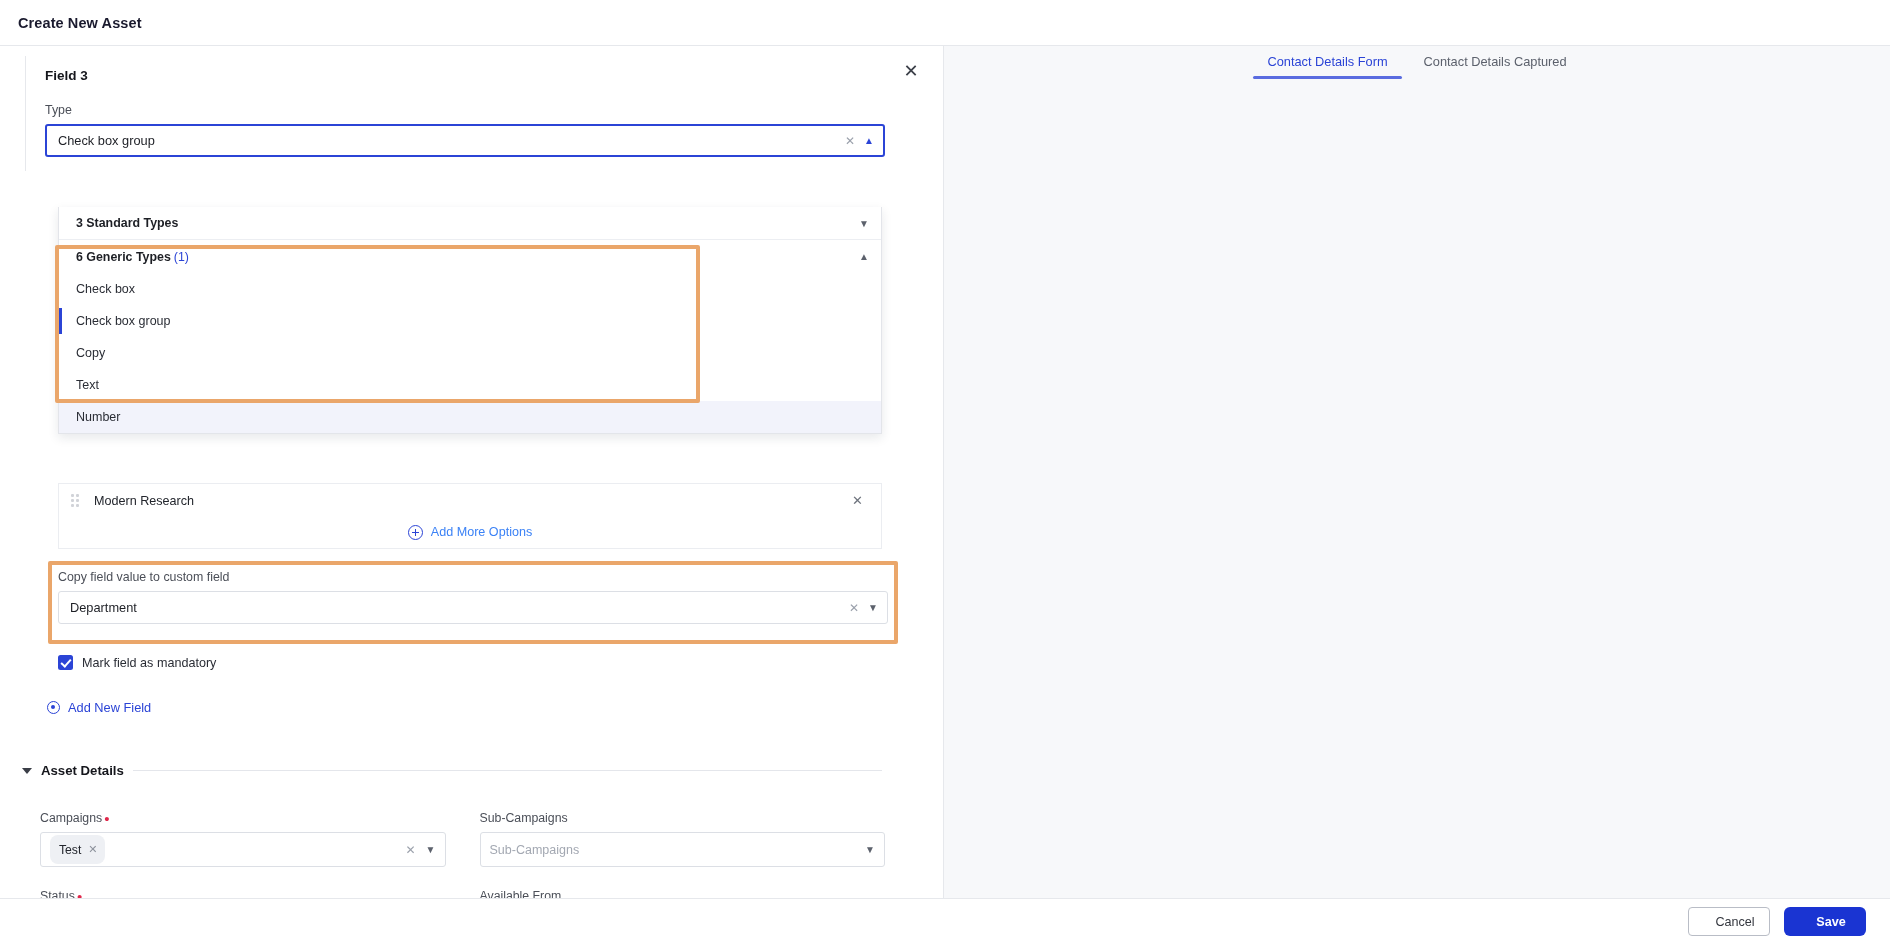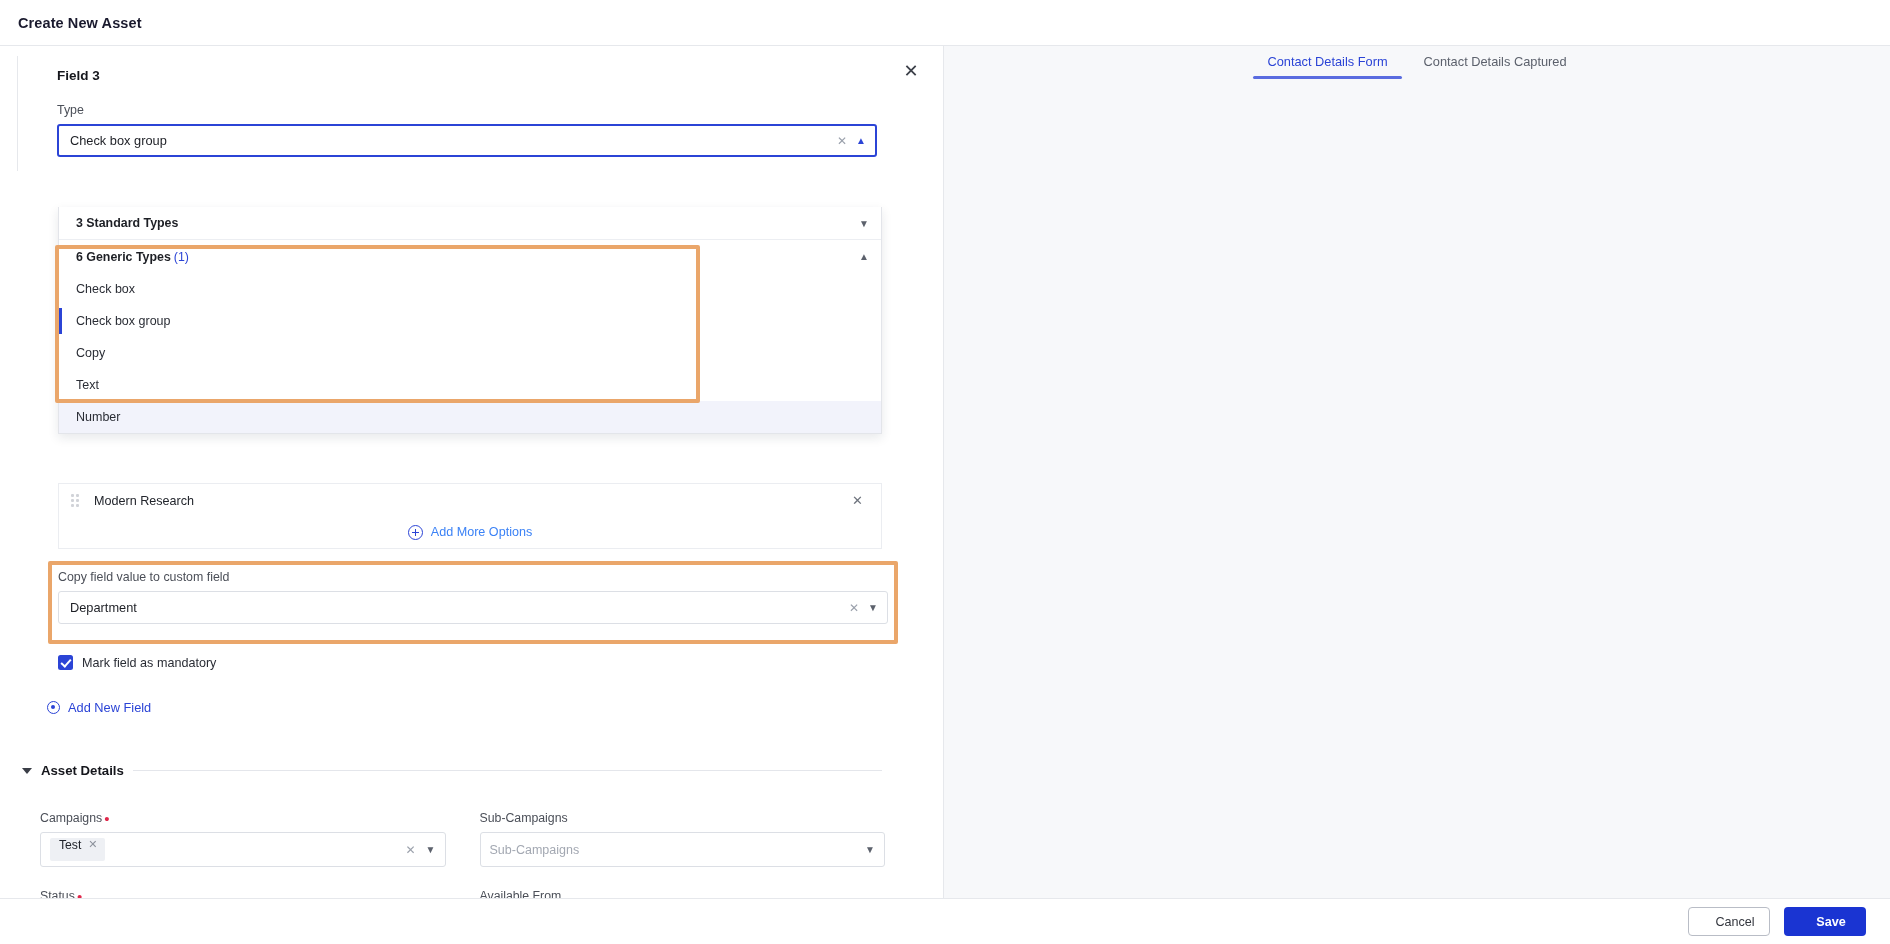--- a/index.html
+++ b/index.html
@@ -45,10 +45,10 @@
   
   .field-card {
     position: absolute;
-    left: 17px; top: 10px;
+    left: 25px; top: 10px;
     width: 860px;
     border-left: 1px solid #e6e8ec;
-    padding-left: 39px;
+    padding-left: 19px;
     padding-top: 12px;
     padding-bottom: 14px;
   }

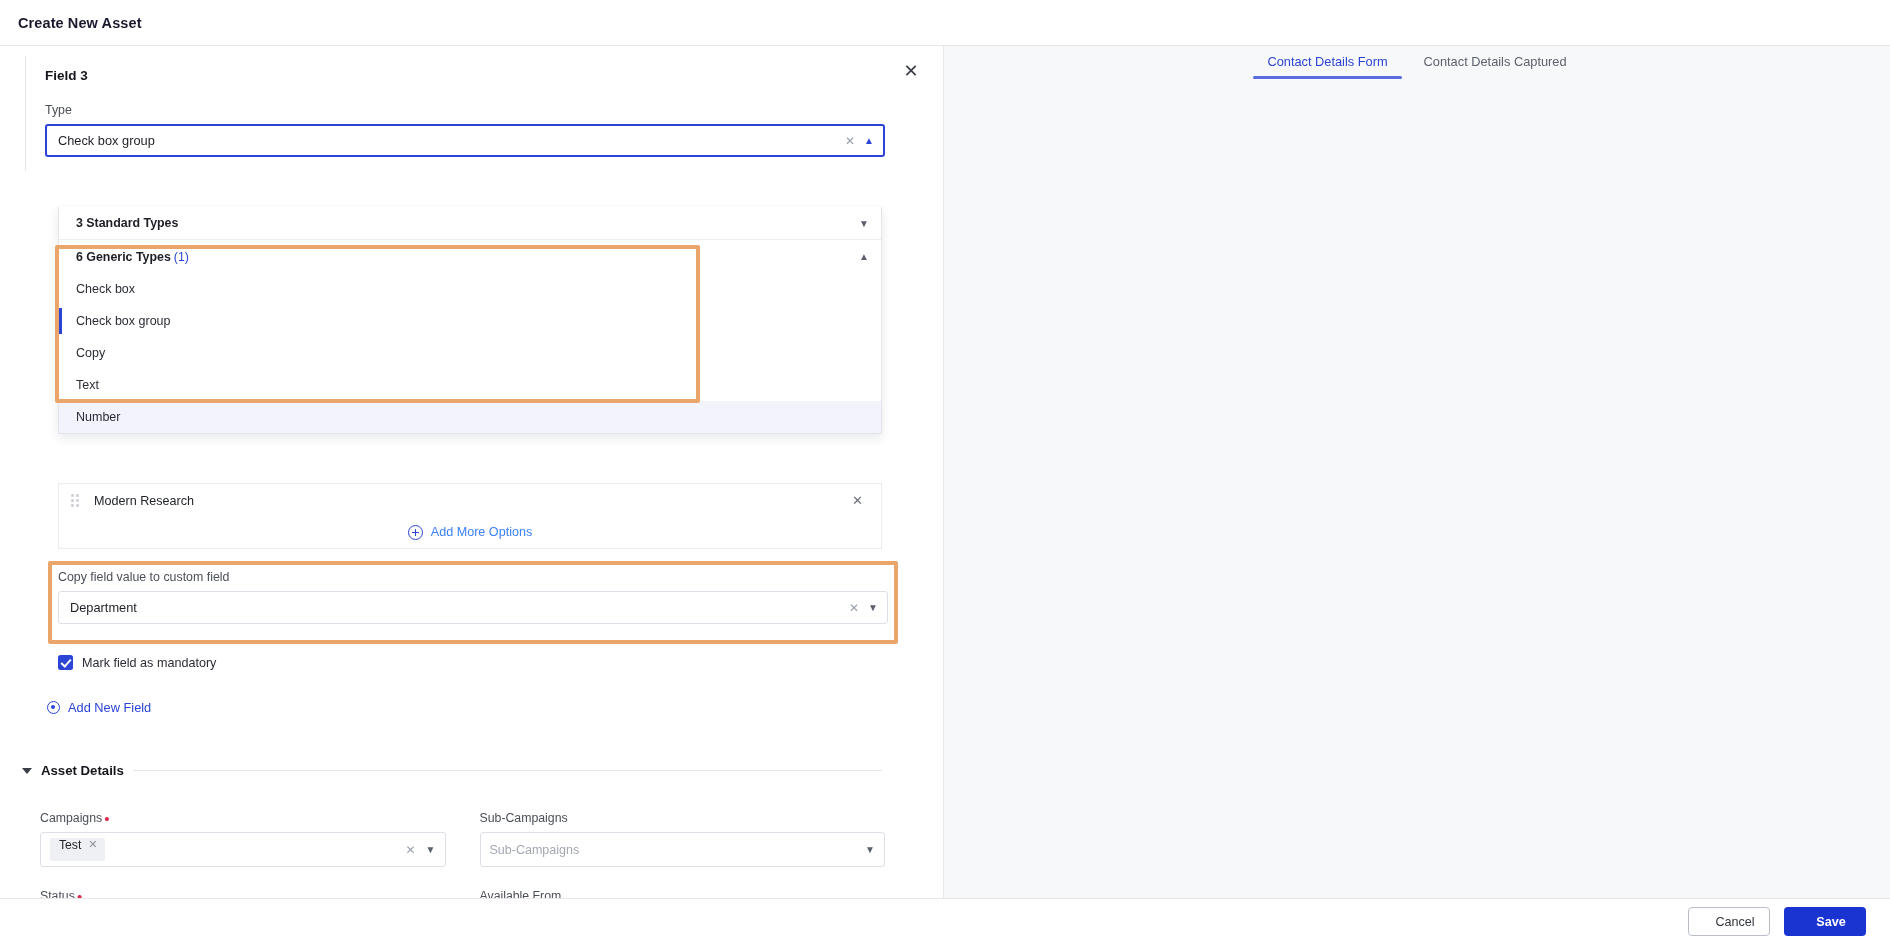--- a/index.html
+++ b/index.html
@@ -229,8 +229,8 @@
     display: flex; align-items: center; padding: 0 9px 0 9px; position: relative;
   }
   .chip {
-    background: #eef0f4; border-radius: 2px; height: 23px;
-    display: flex; align-items: flex-start; gap: 7px;
+    background: #eef0f4; border-radius: 8px; height: 29px;
+    display: flex; align-items: center; gap: 7px;
     padding: 0 7px 0 9px; font-size: 12.2px; color: #22252c;
   }
   .chip .x { color: #8d929c; font-size: 11px; cursor: pointer; }

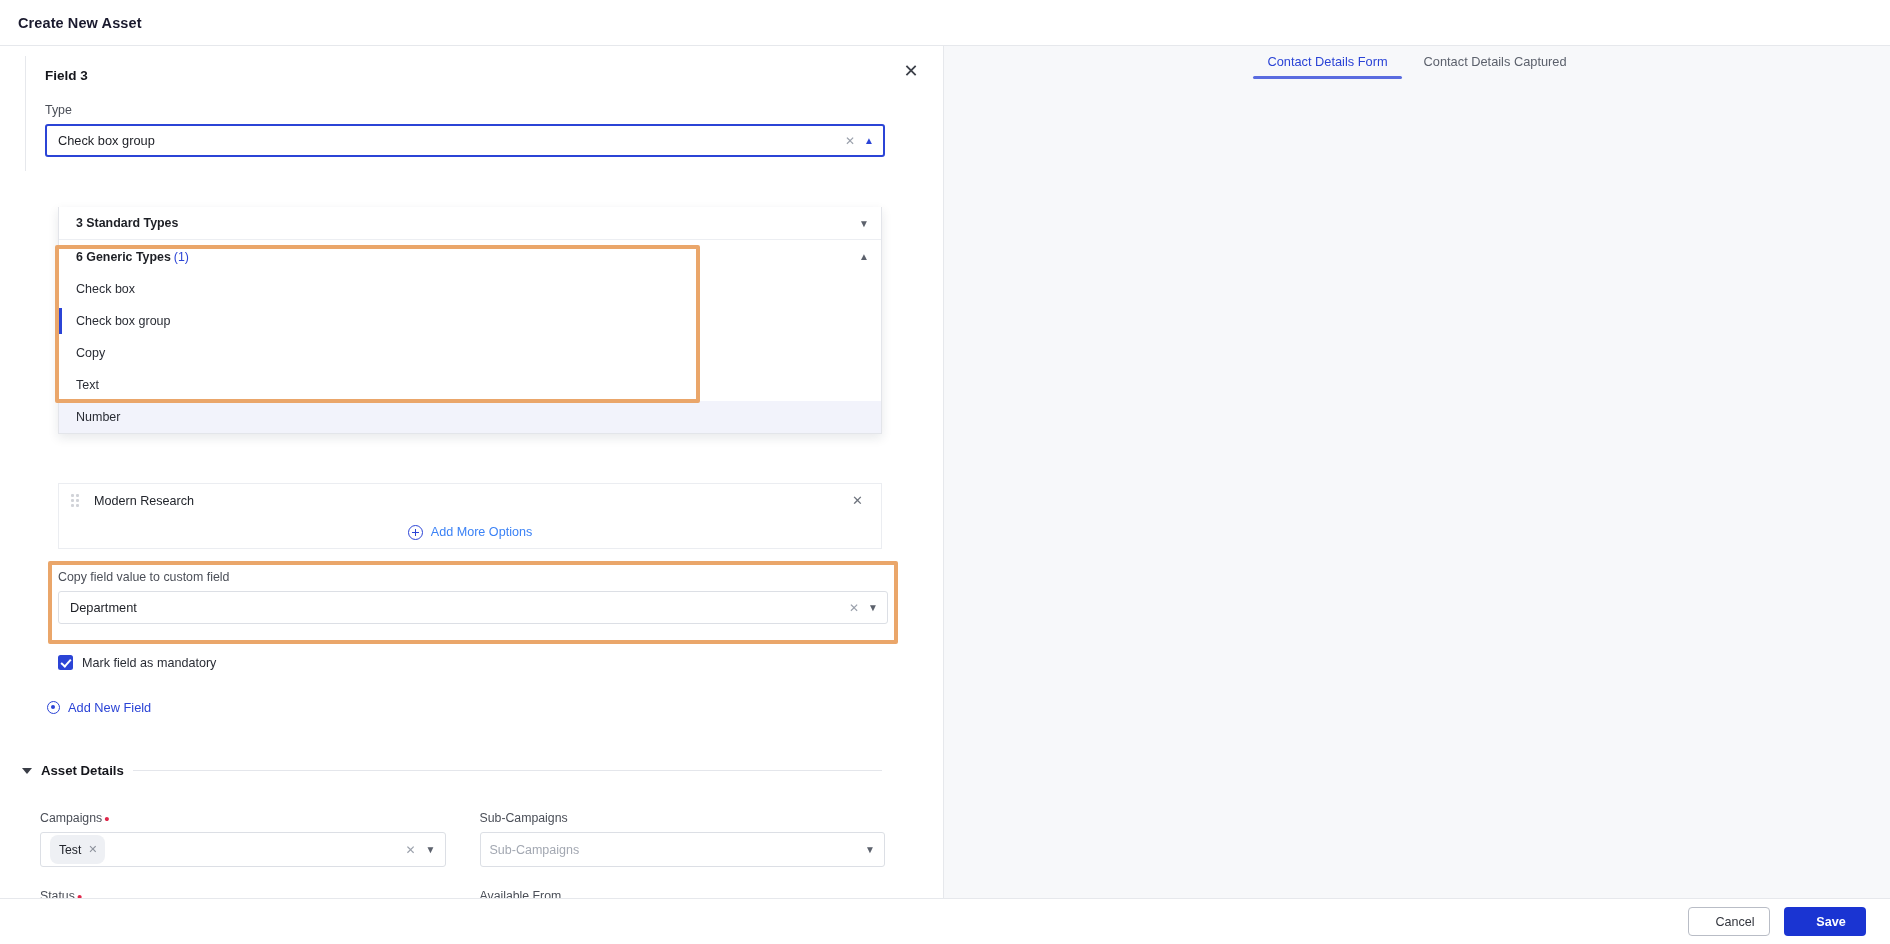--- a/index.html
+++ b/index.html
@@ -264,7 +264,7 @@
     display: flex; align-items: center; justify-content: center; cursor: pointer; padding-left: 12px;
   }
   .btn-cancel { border: 1px solid #b9bdc6; background: #fff; color: #33363e; }
-  .btn-save { background: #1a34d2; color: #fff; font-weight: bold; }
+  .btn-save { background: #1a34d2; color: #fff; font-weight: bold; border-radius: 6px; }
 
   .left-scroll-fade {
     position: absolute; left: 0; right: 0; bottom: 0; height: 10px;

